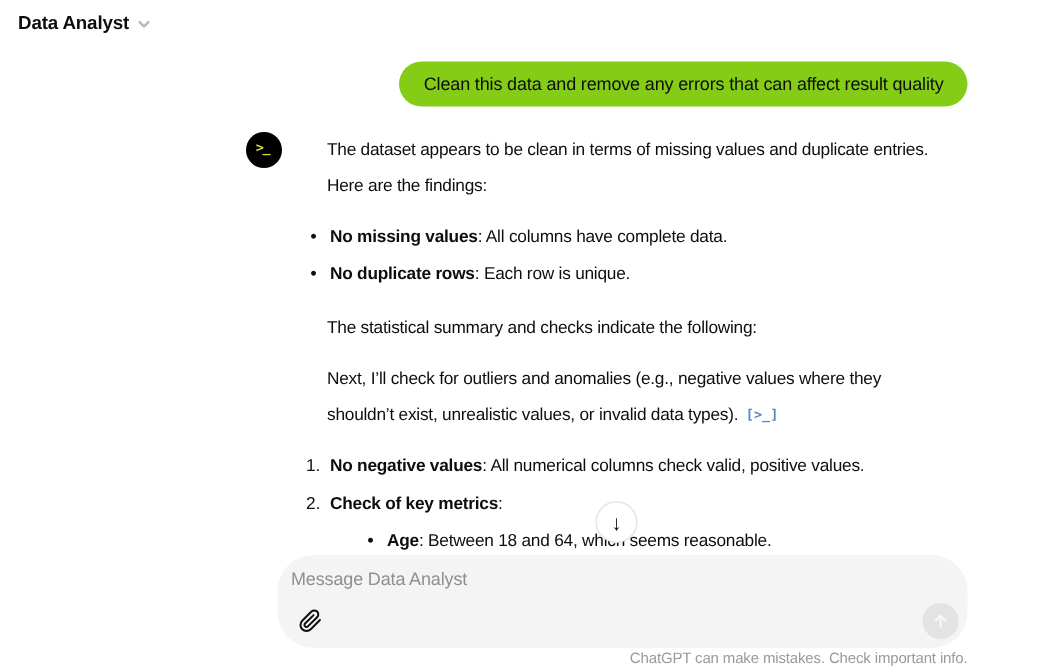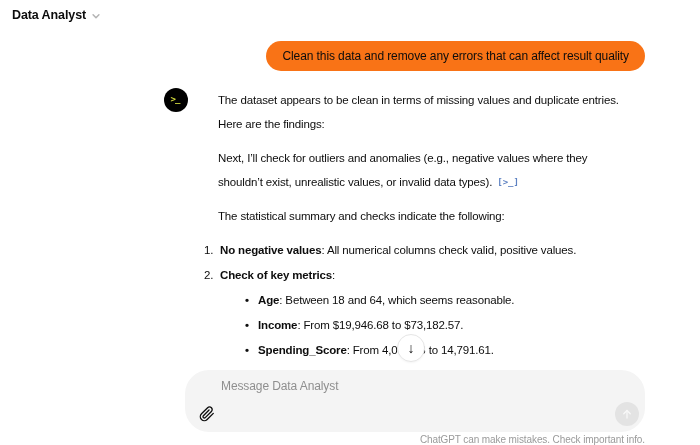--- a/index.html
+++ b/index.html
@@ -14,7 +14,7 @@
           stroke-linecap:round; stroke-linejoin:round; margin-top:1px; }
 
   
-  .user-bubble { position:absolute; right:55px; top:41px; background:#f97316;
+  .user-bubble { position:absolute; right:55px; top:41px; background:#84cc16;
                  border-radius:16px; height:30px; line-height:30px; padding:0 16px;
                  font-size:12px; color:#0d0d0d; white-space:nowrap; letter-spacing:-0.1px; }
 

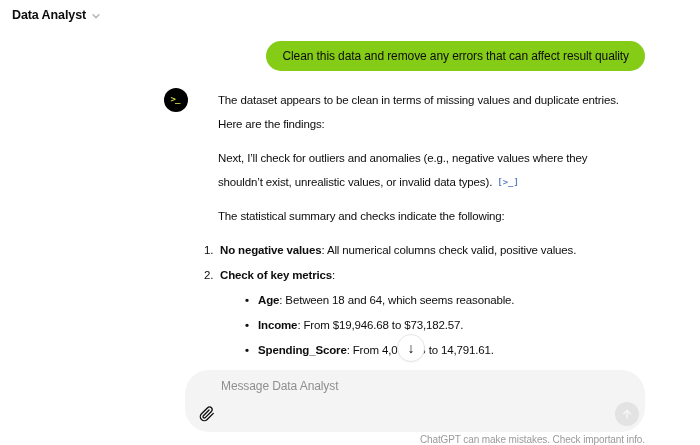--- a/index.html
+++ b/index.html
@@ -89,6 +89,14 @@
 
     <p>The dataset appears to be clean in terms of missing values and duplicate entries. Here are the findings:</p>
 
+    <div class="list">
+      <div class="li uli">
+        <b>No missing values</b><span>: All columns have complete data.</span>
+      </div>
+      <div class="li uli">
+        <b>No duplicate rows</b><span>: Each row is unique.</span>
+      </div>
+    </div>
 
     <p><span>Next, I’ll check for outliers and anomalies (e.g., negative values where they shouldn’t exist, unrealistic values, or invalid data types). </span><span class="code-badge">[&gt;_]</span></p>
 

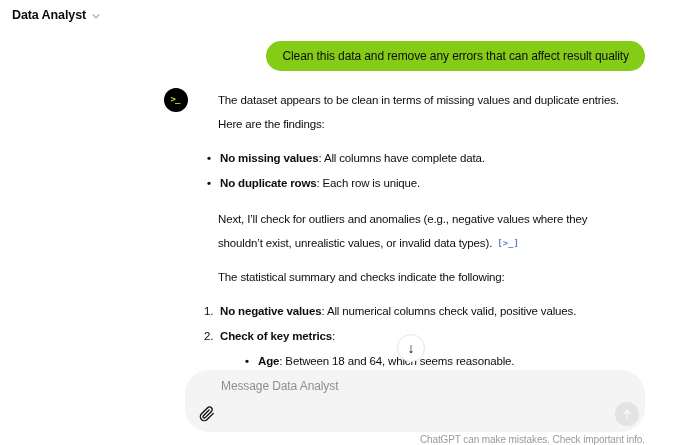--- a/index.html
+++ b/index.html
@@ -98,9 +98,9 @@
       </div>
     </div>
 
+    <p>The statistical summary and checks indicate the following:</p>
+
     <p><span>Next, I’ll check for outliers and anomalies (e.g., negative values where they shouldn’t exist, unrealistic values, or invalid data types). </span><span class="code-badge">[&gt;_]</span></p>
-
-    <p>The statistical summary and checks indicate the following:</p>
 
     <div class="list olist">
       <div class="li oli">

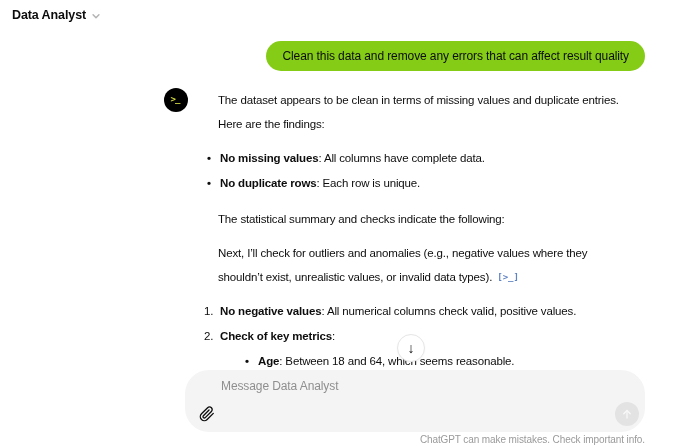--- a/index.html
+++ b/index.html
@@ -49,7 +49,7 @@
   
   .composer { position:absolute; left:185px; top:370px; width:460px; height:62px;
               background:#f4f4f4; border-radius:24px; }
-  .composer textarea { position:absolute; left:36px; top:9px; width:380px; height:24px;
+  .composer textarea { position:absolute; left:9px; top:9px; width:380px; height:24px;
               background:transparent; border:none; outline:none; resize:none;
               font-family:"Liberation Sans", sans-serif; font-size:12px; color:#701a75;
               letter-spacing:-0.1px; }

